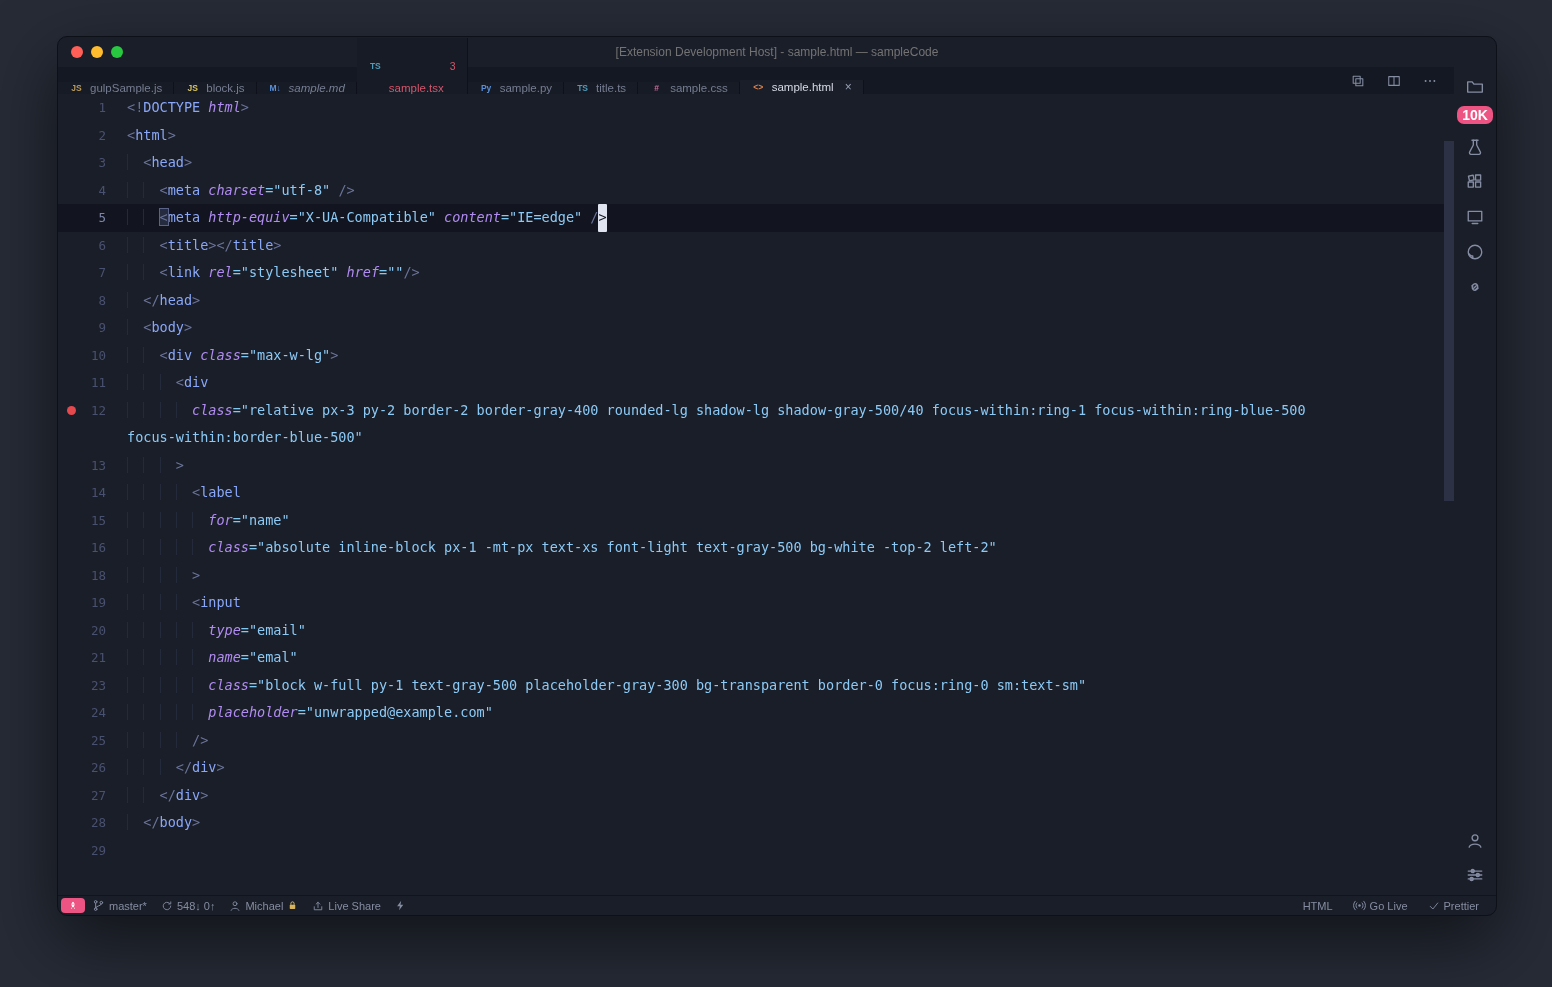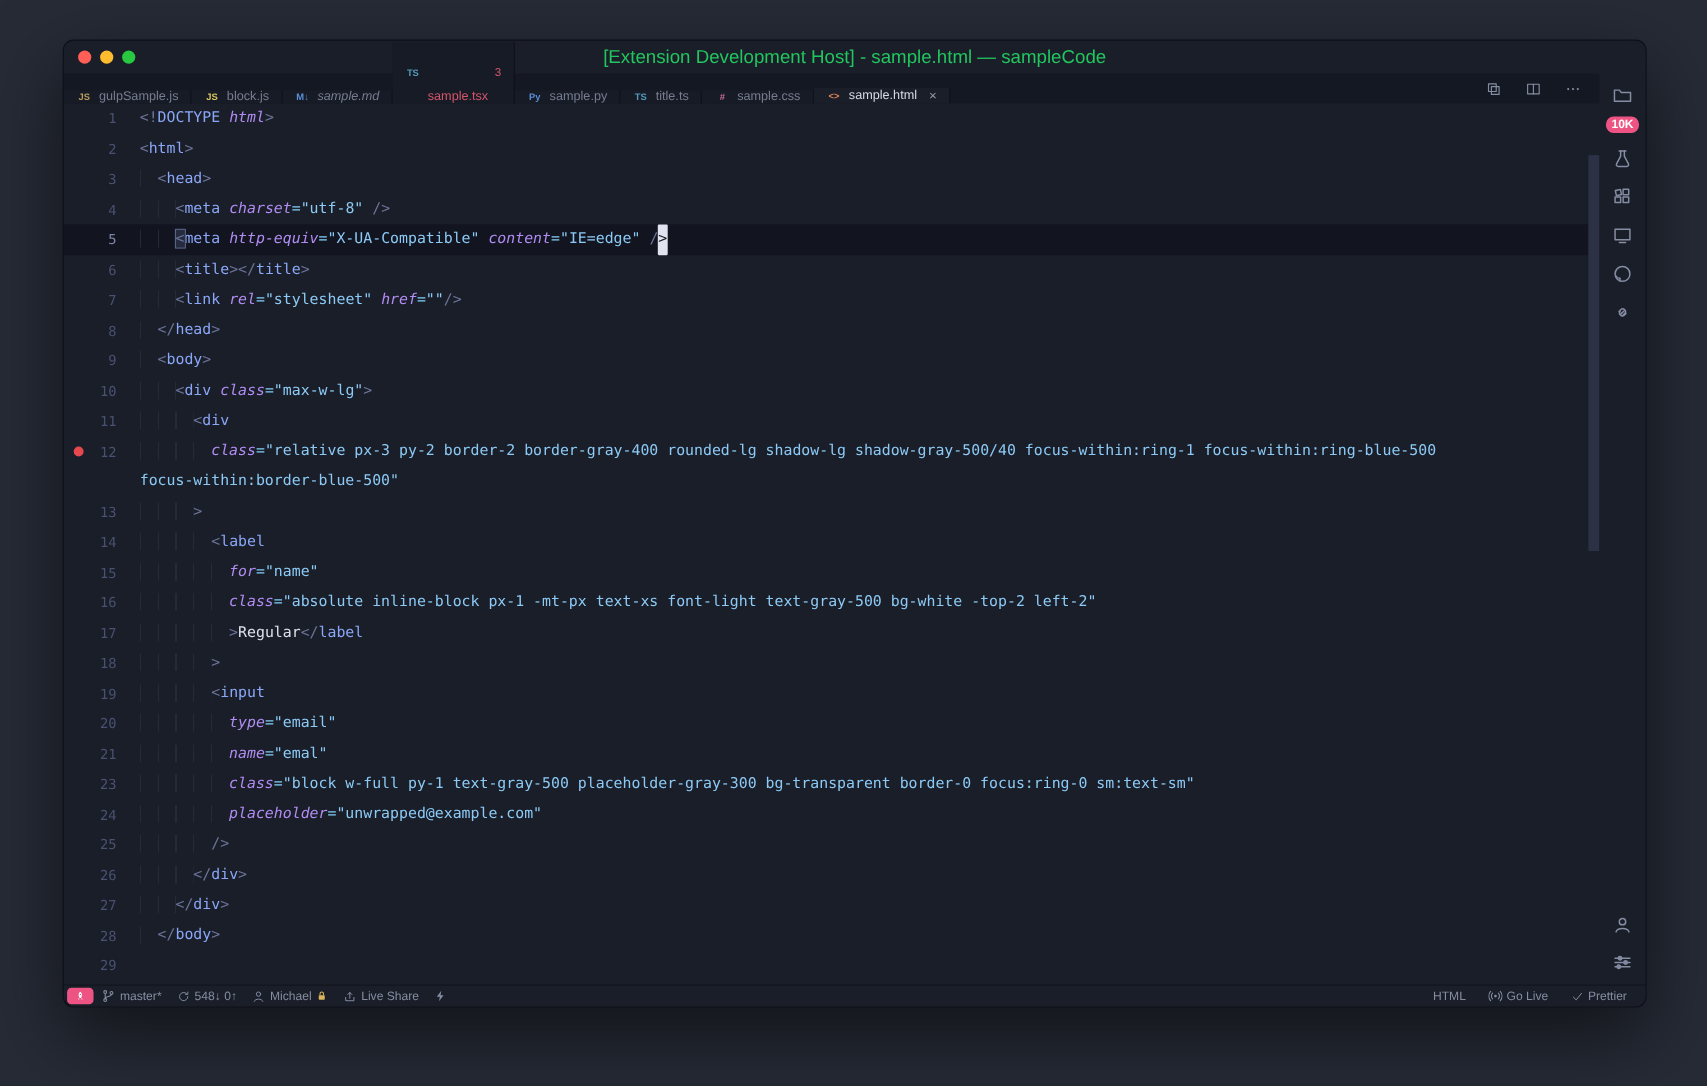--- a/index.html
+++ b/index.html
@@ -10,7 +10,7 @@
     display:flex;flex-direction:column;overflow:hidden;box-sizing:border-box;}
   
   .titlebar{height:30px;flex:0 0 30px;position:relative;display:flex;align-items:center;justify-content:center;}
-  .title{font-size:17px;color:#22c55e;}
+  .title{font-size:12px;color:#737373;}
   .lights{position:absolute;left:13px;top:0;height:100%;display:flex;align-items:center;gap:8px;}
   .light{width:12px;height:12px;border-radius:50%;display:inline-block;}
   .l-red{background:#ff5f57}.l-yellow{background:#febc2e}.l-green{background:#28c840}

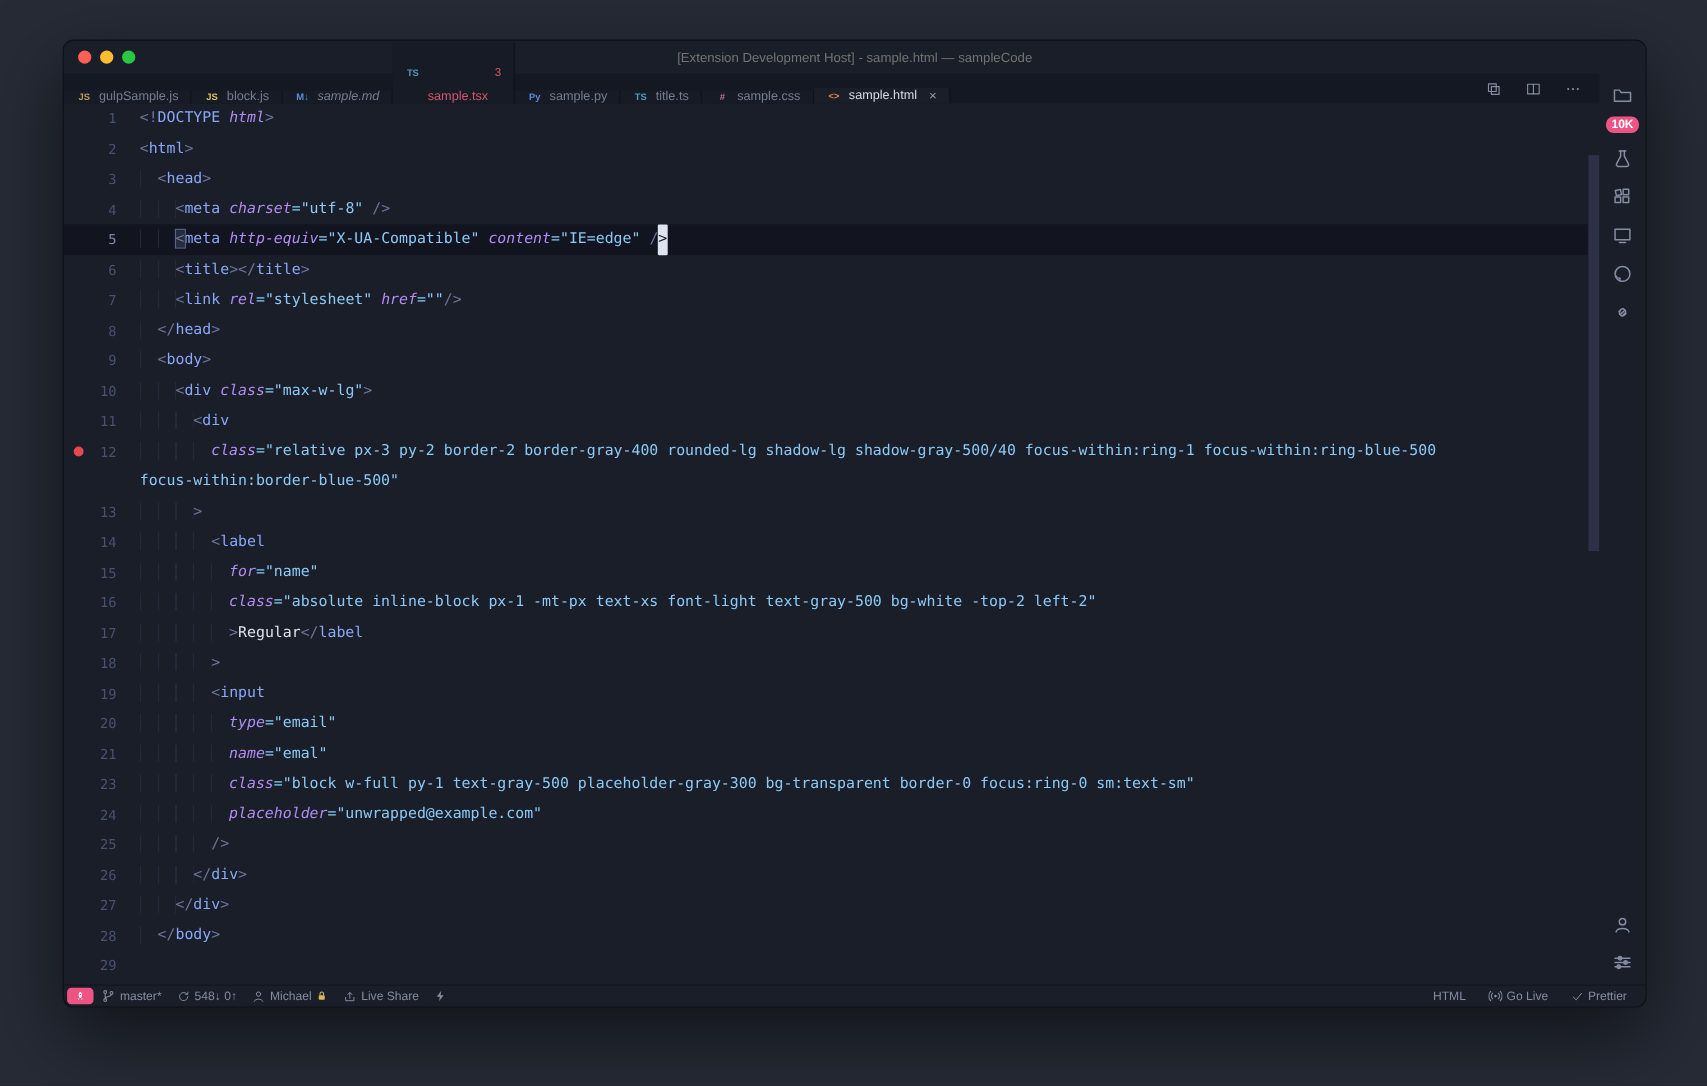--- a/index.html
+++ b/index.html
@@ -56,7 +56,7 @@
   .activitybar{flex:0 0 42px;display:flex;flex-direction:column;align-items:center;padding:10px 0 10px 0;gap:15px;}
   .abar-icon{color:#7e8599;cursor:pointer;display:flex;align-items:center;justify-content:center;width:24px;height:20px;}
   .abar-icon svg{display:block;}
-  .count-badge{background:var(--accent-pink,#ee5483);color:#fff;font-size:11px;font-weight:bold;
+  .count-badge{background:var(--accent-pink,#ee5483);color:#fff;font-size:14px;font-weight:bold;
     border-radius:7px;padding:2px 5px;line-height:1;margin:-6px 0 -2px 0;}
   .abar-bottom{margin-top:auto;display:flex;flex-direction:column;align-items:center;gap:14px;}
   

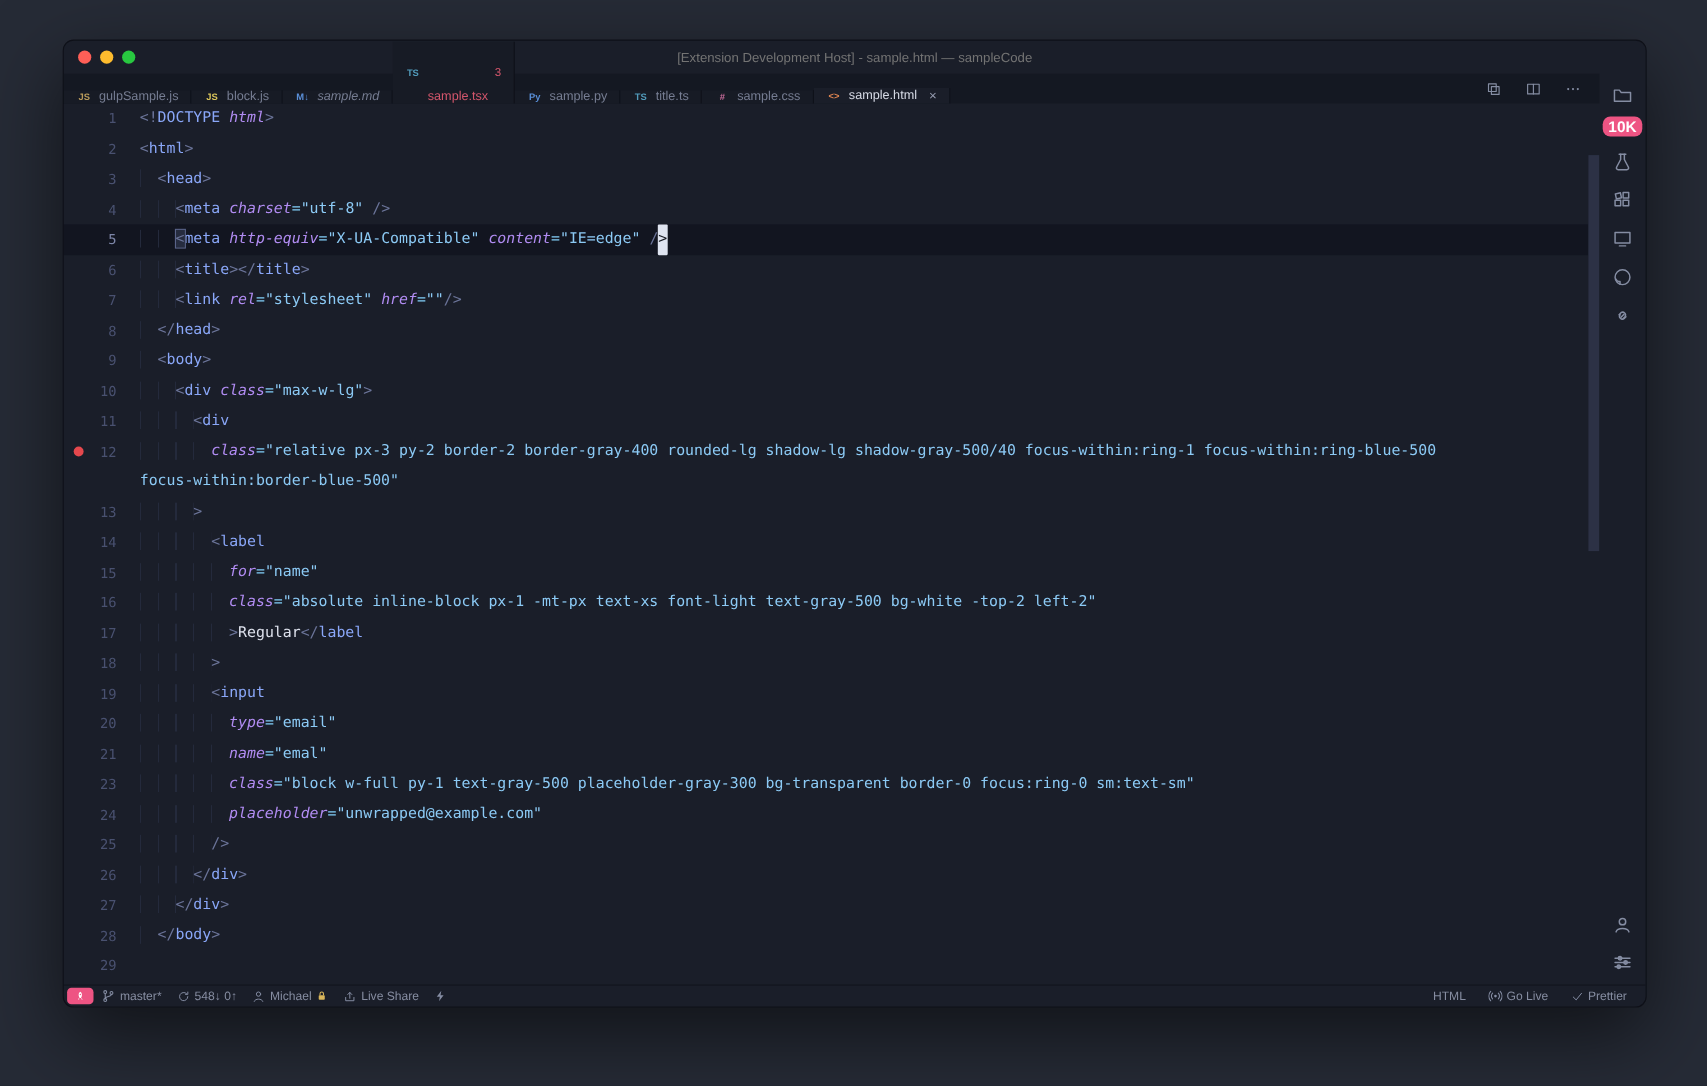--- a/index.html
+++ b/index.html
@@ -255,12 +255,6 @@
               </div>
               <div class="code-line">
                 <div class="gutter">
-                  <span>17</span>
-                </div>
-                <div class="content"><span class="tk-w">          </span><span class="tk-p">&gt;</span><span class="tk-x">Regular</span><span class="tk-p">&lt;/</span><span class="tk-t">label</span></div>
-              </div>
-              <div class="code-line">
-                <div class="gutter">
                   <span>18</span>
                 </div>
                 <div class="content"><span class="tk-w">        </span><span class="tk-p">&gt;</span></div>

